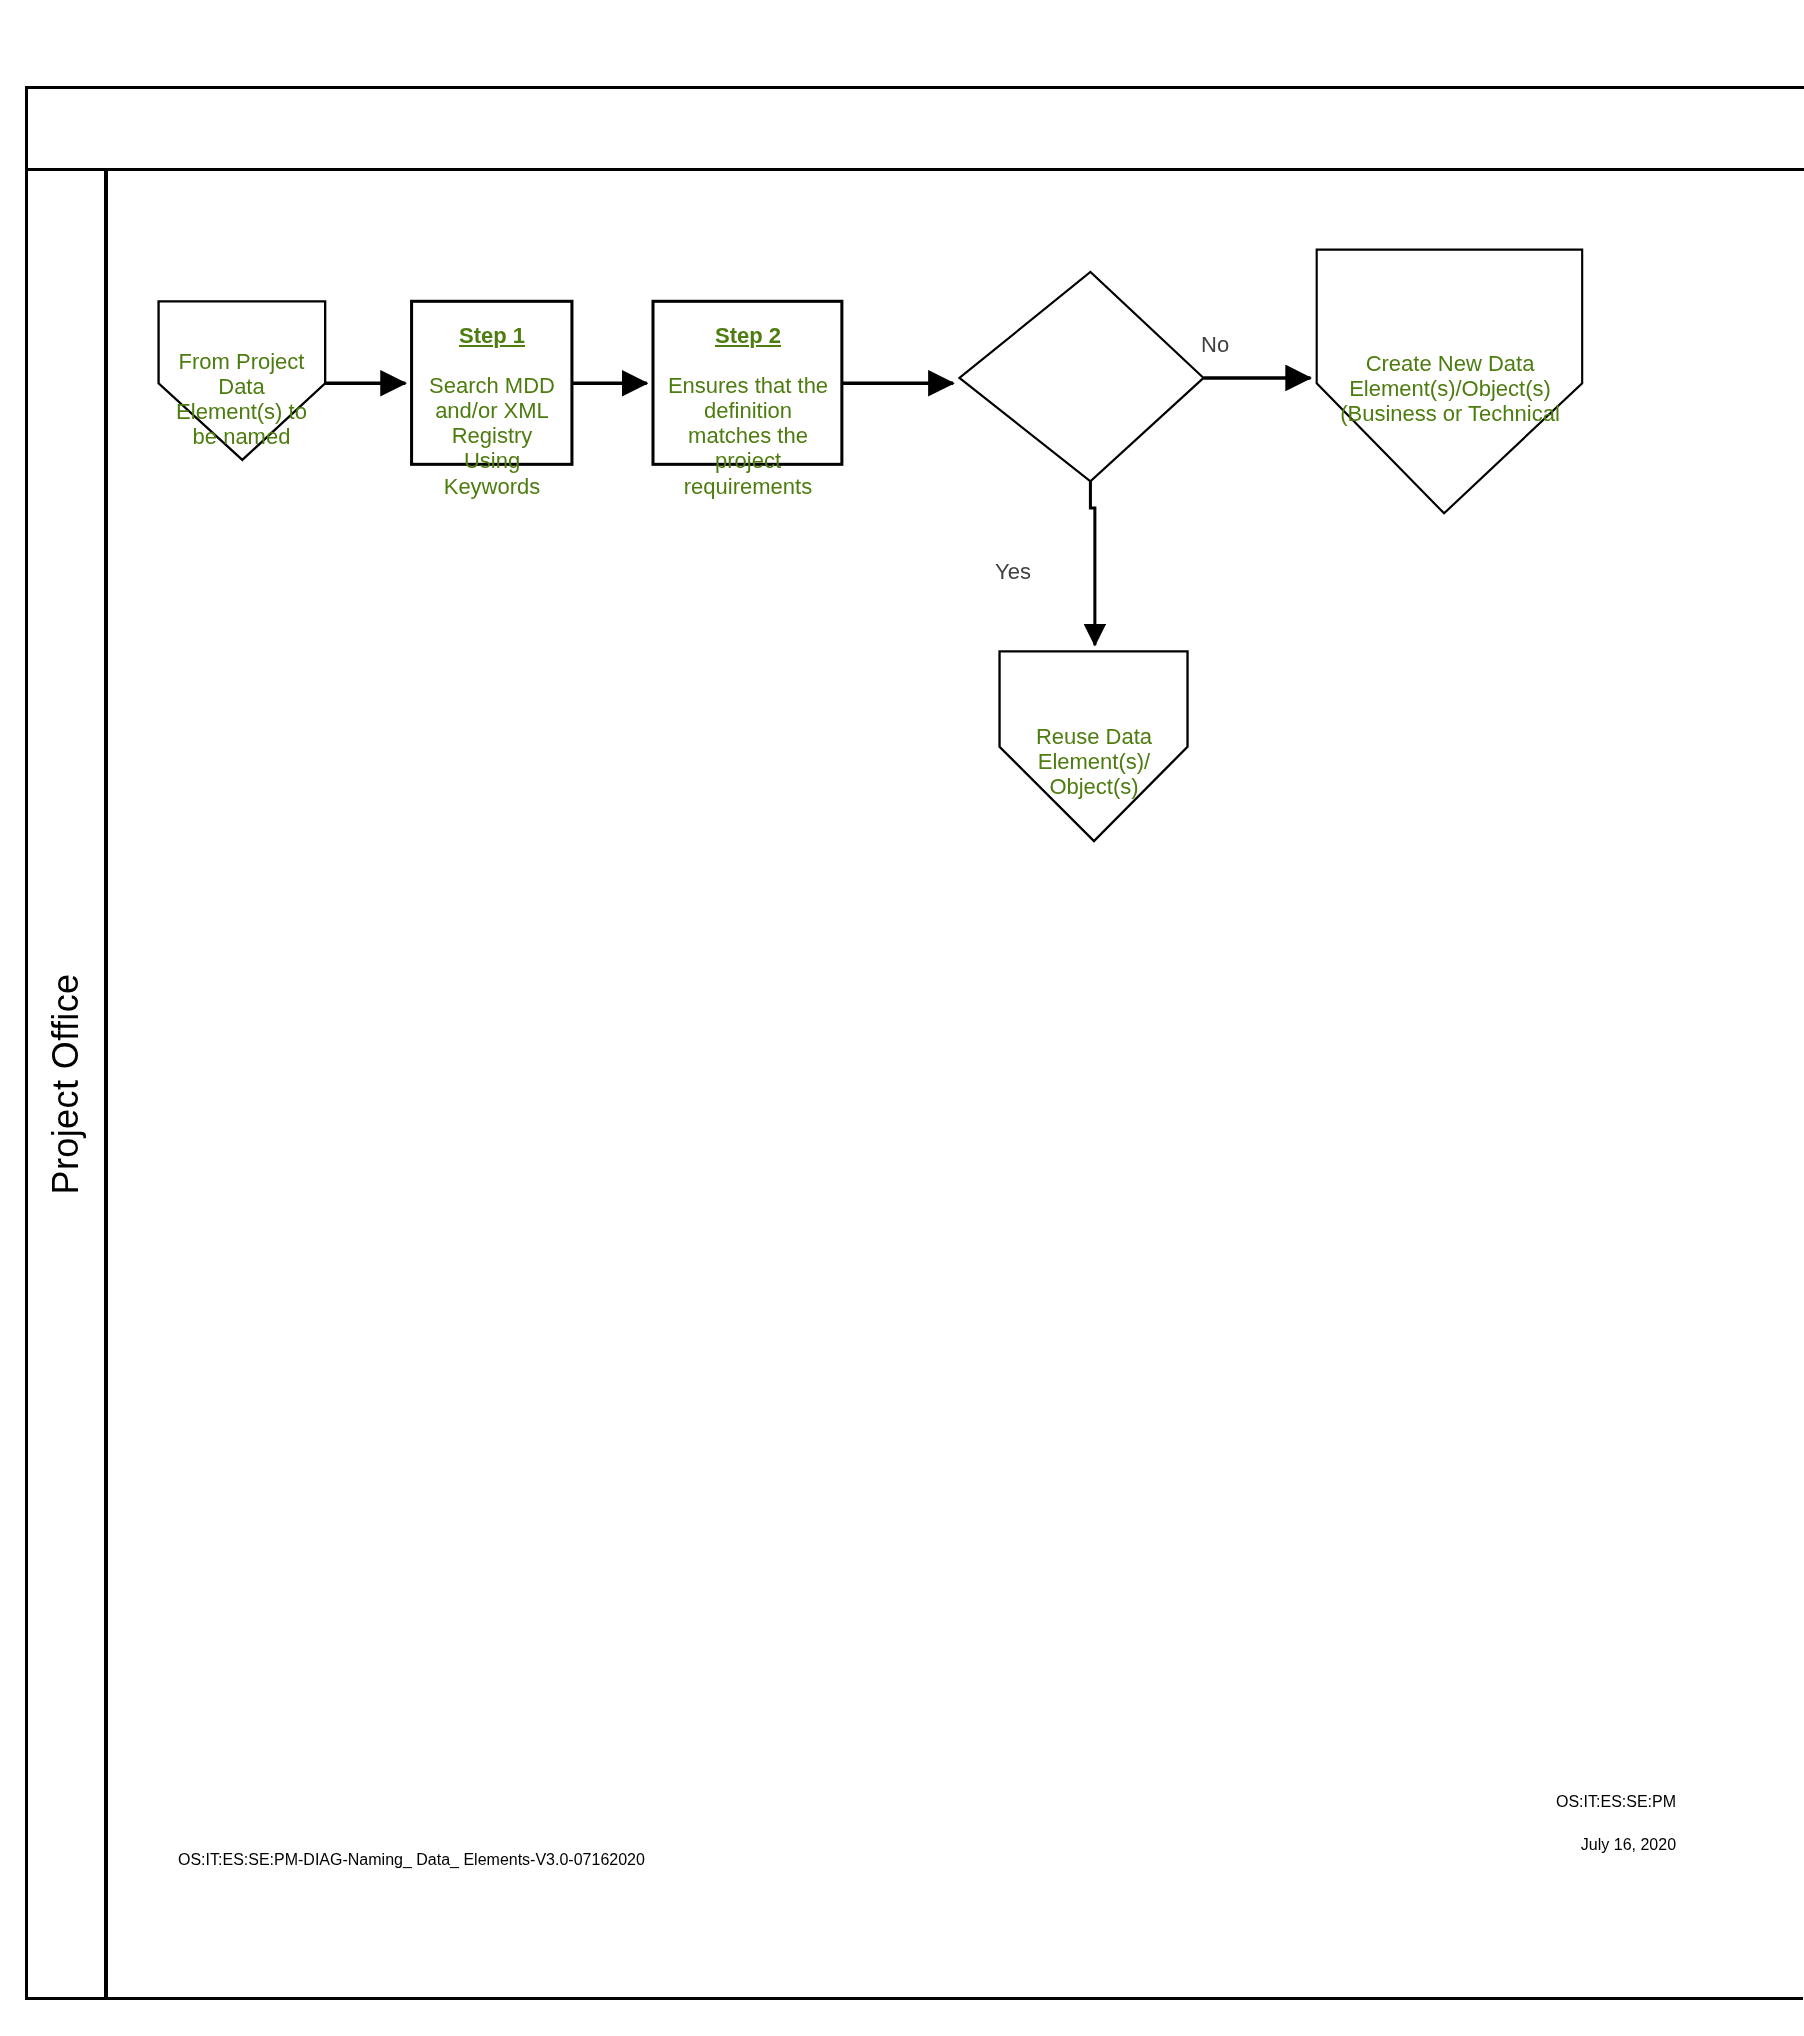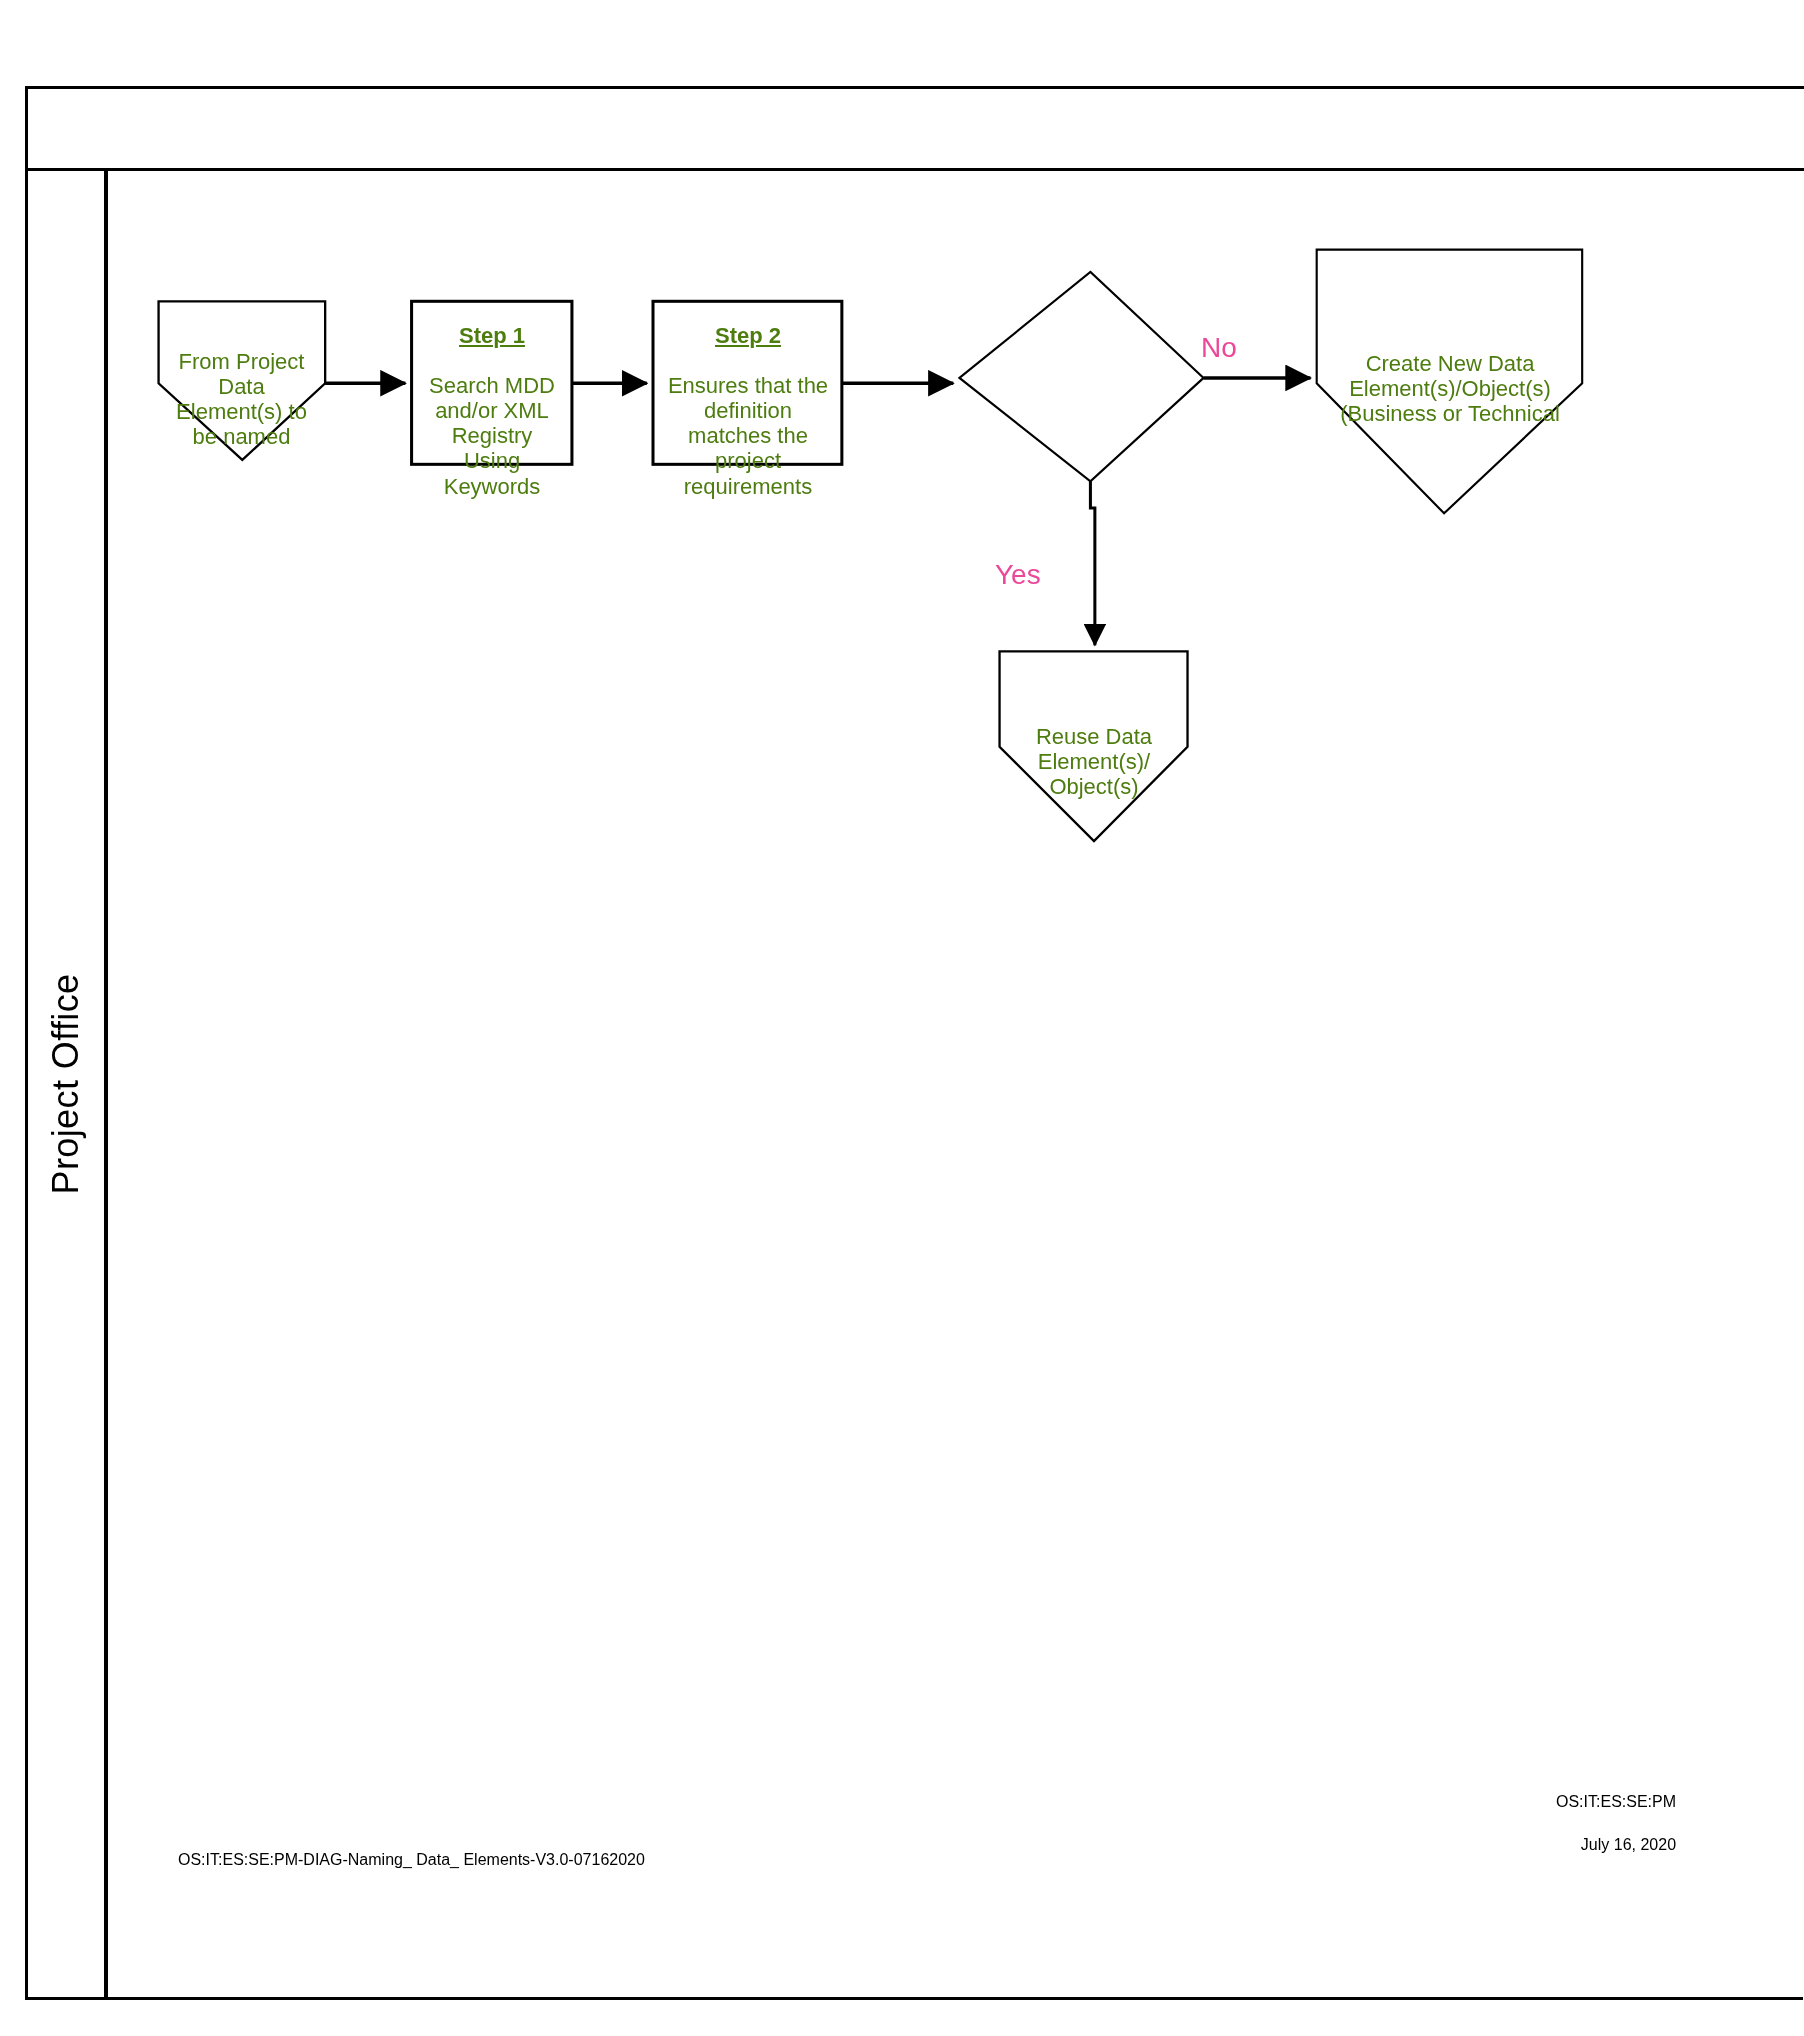--- a/index.html
+++ b/index.html
@@ -106,8 +106,8 @@
   }
   .edge-label {
     position: absolute;
-    font-size: 28px;
-    color: #ec4899;
+    font-size: 22px;
+    color: #404040;
     white-space: nowrap;
   }
   .footer-text {

